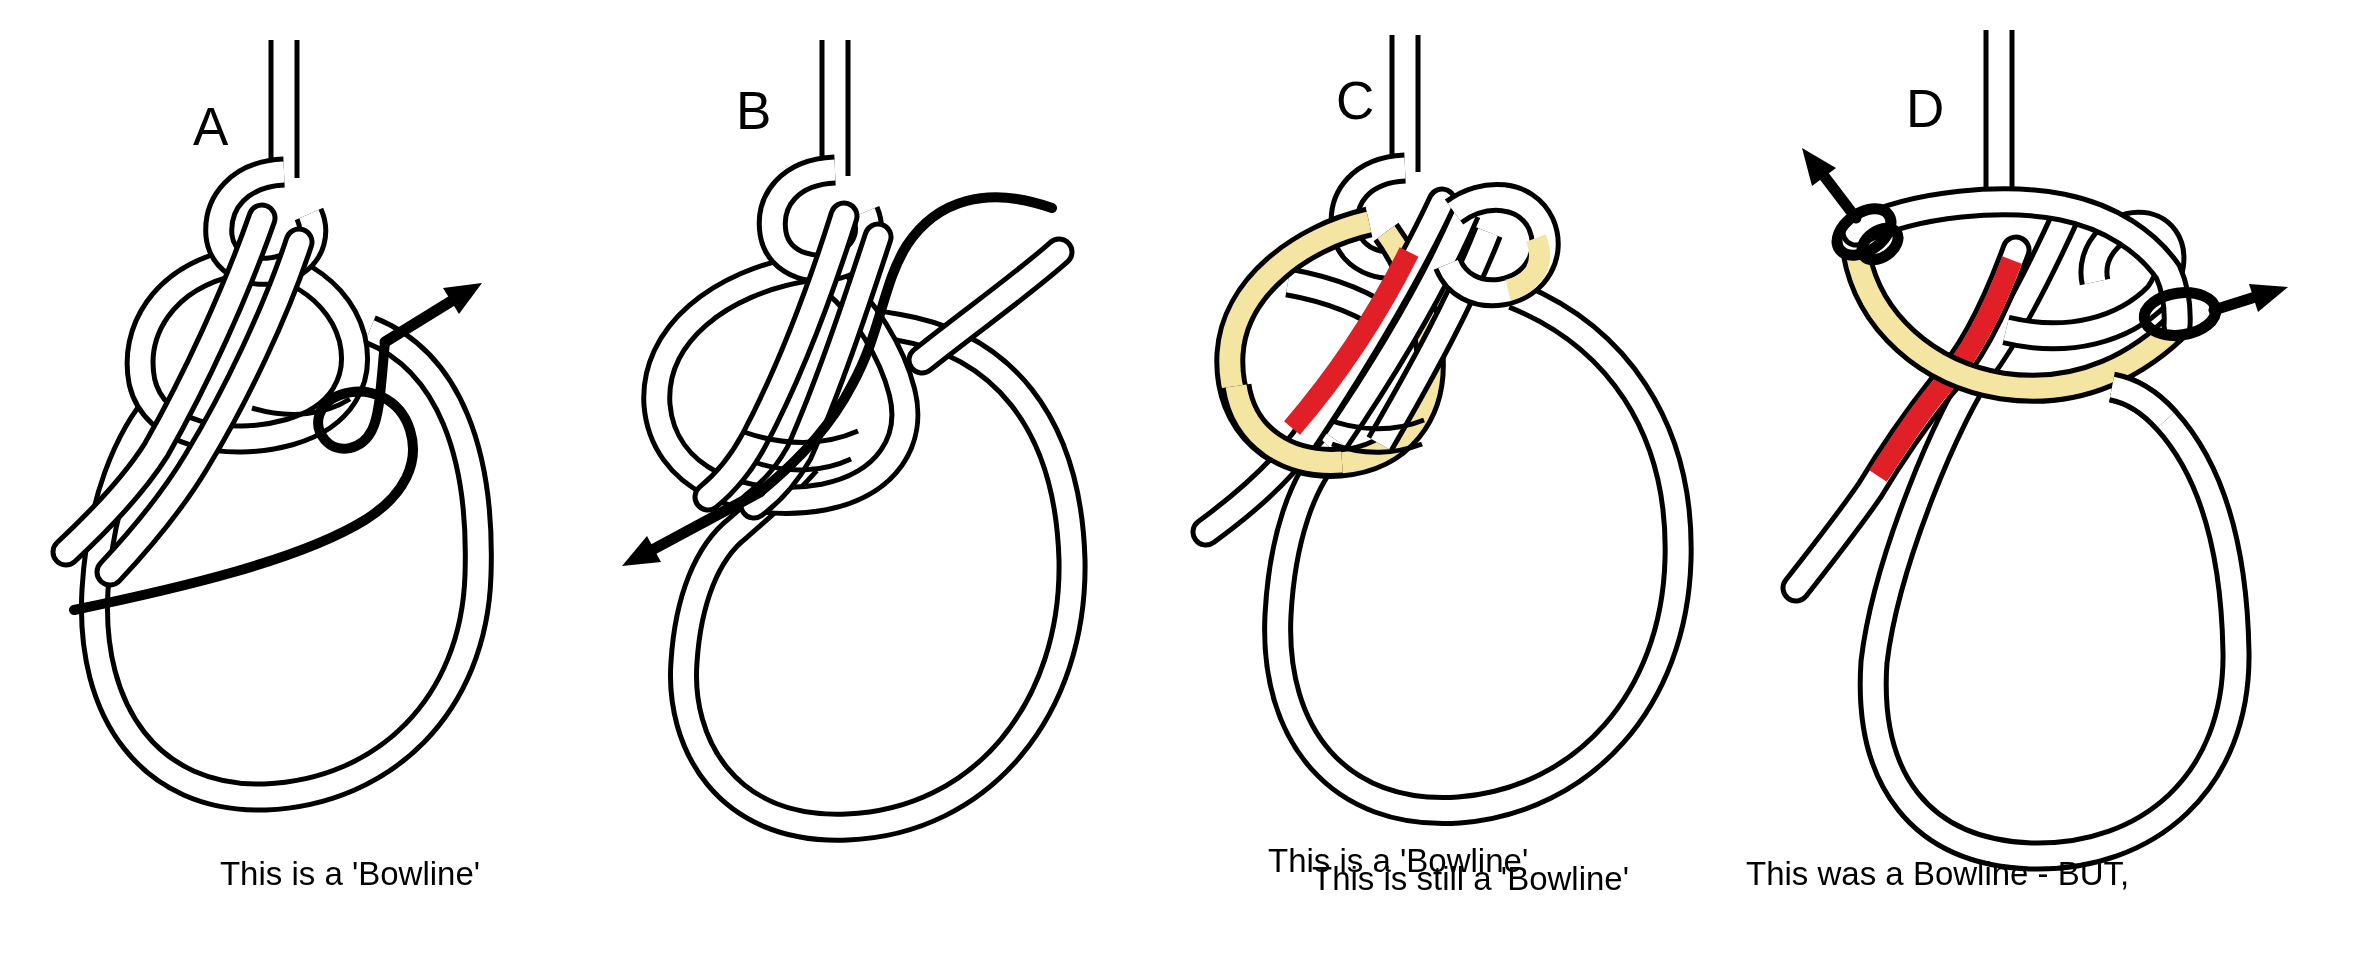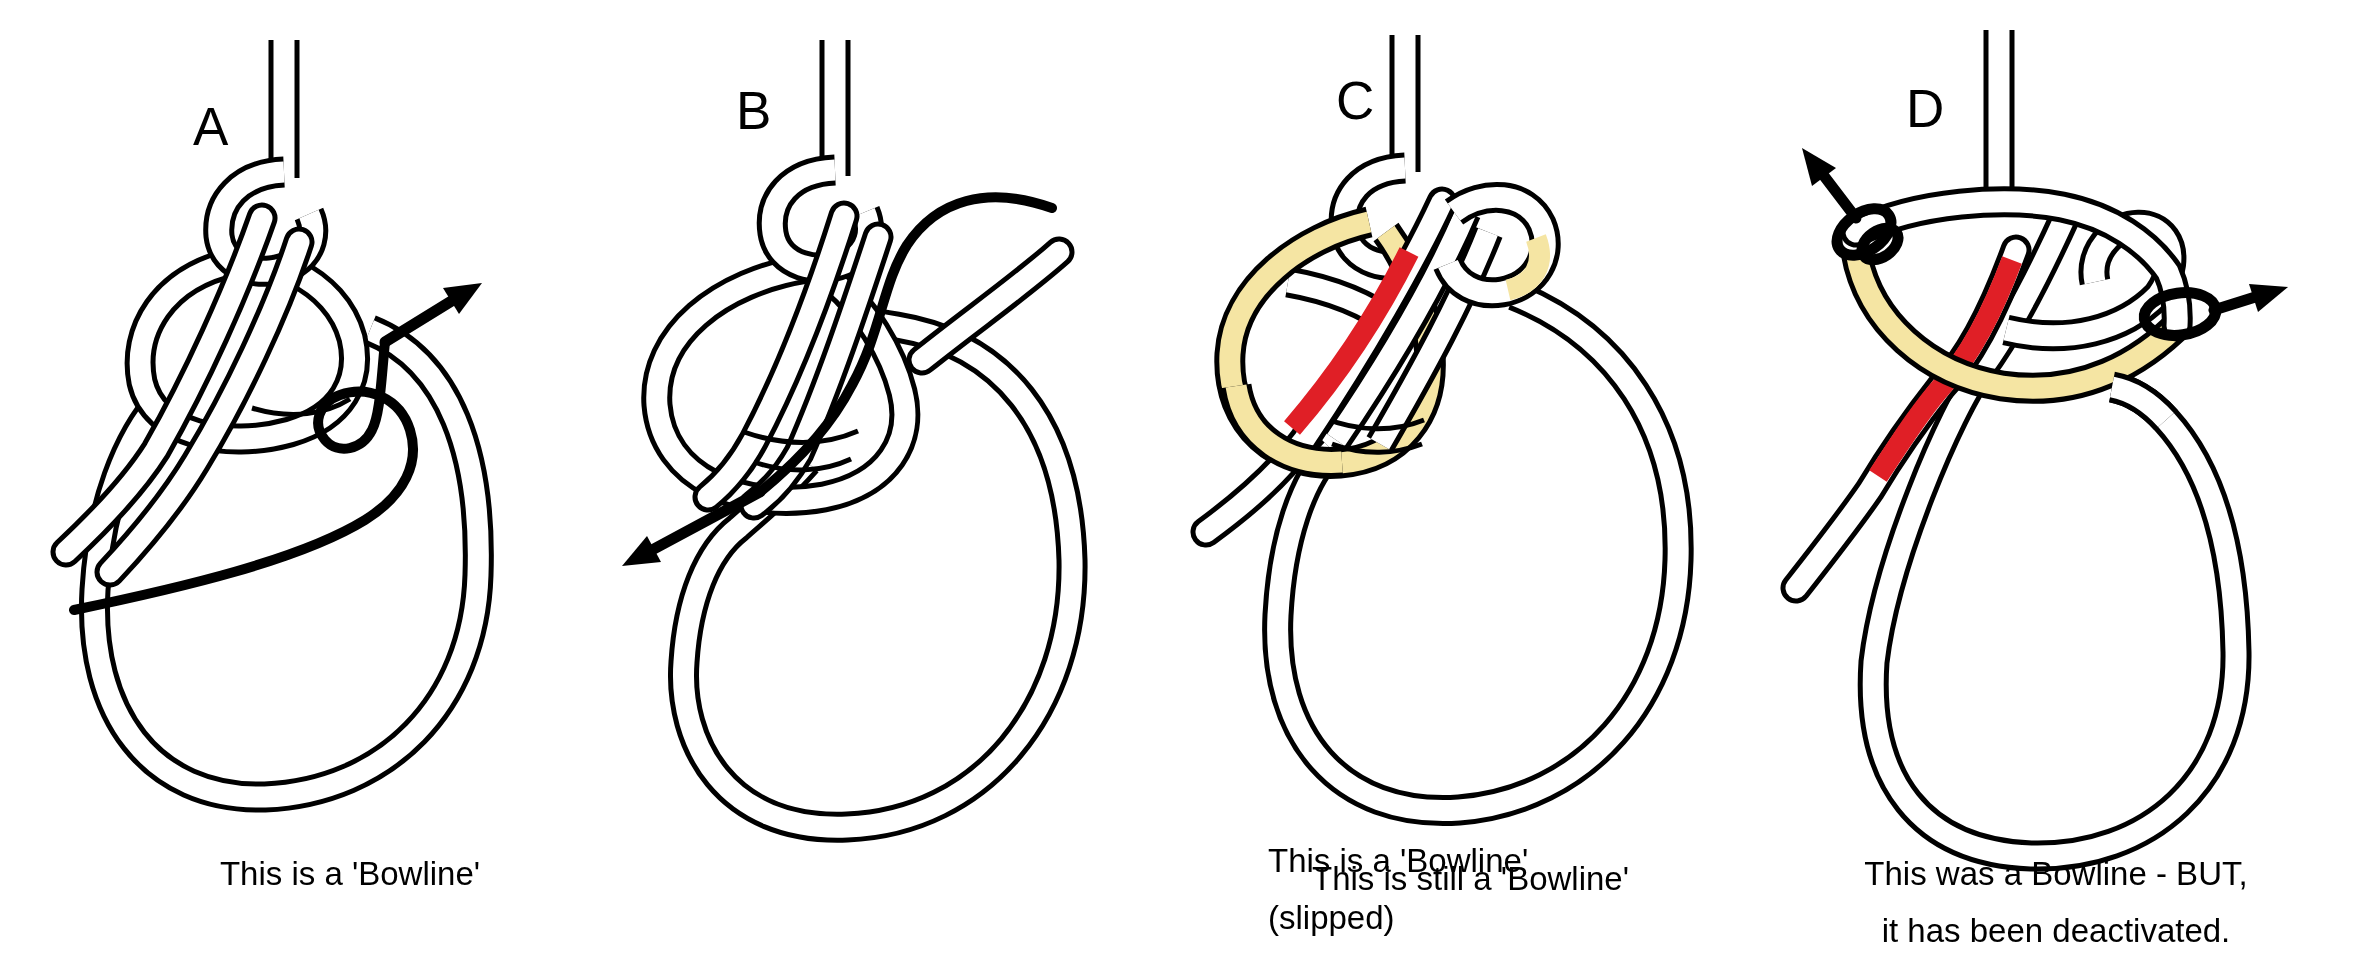--- a/index.html
+++ b/index.html
@@ -268,7 +268,7 @@
         <polygon class="ahead" points="512,287 482,312 473,284"></polygon>
       </g>
     </svg>
-    <div class="caption" style="left:-30px;top:845px;width:620px;text-align:center;">
+    <div class="caption" style="left:-30px;top:845px;width:620px;">
       <div>This was a Bowline - BUT,</div>
       <div>it has been deactivated.</div>
     </div>

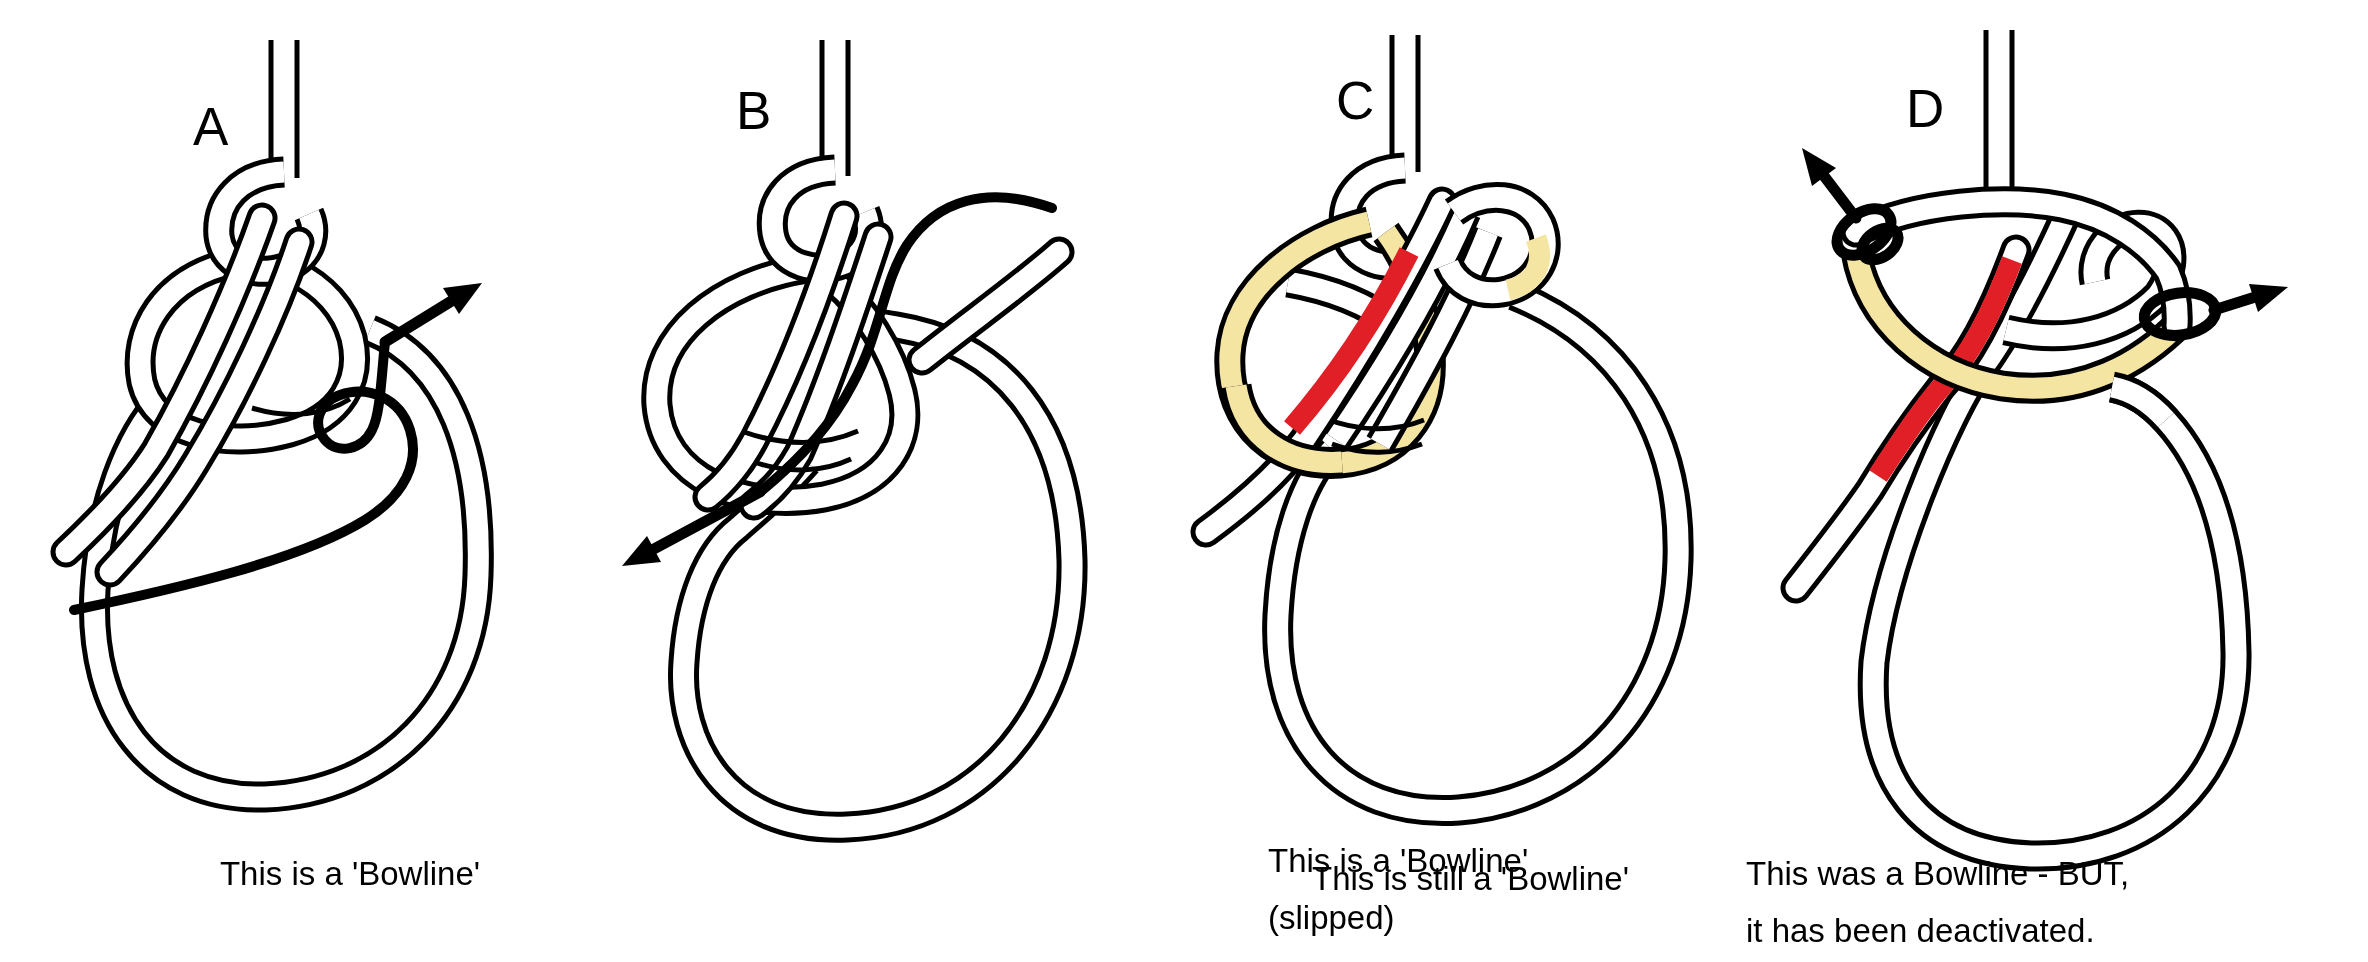--- a/index.html
+++ b/index.html
@@ -143,7 +143,6 @@
     </svg>
     <div class="caption" style="left:676px;top:832px;width:440px;margin-left:-592px;transform:translateX(592px);">
       <div>This is a 'Bowline'</div>
-      <div>(slipped)</div>
     </div>
   </div>
 

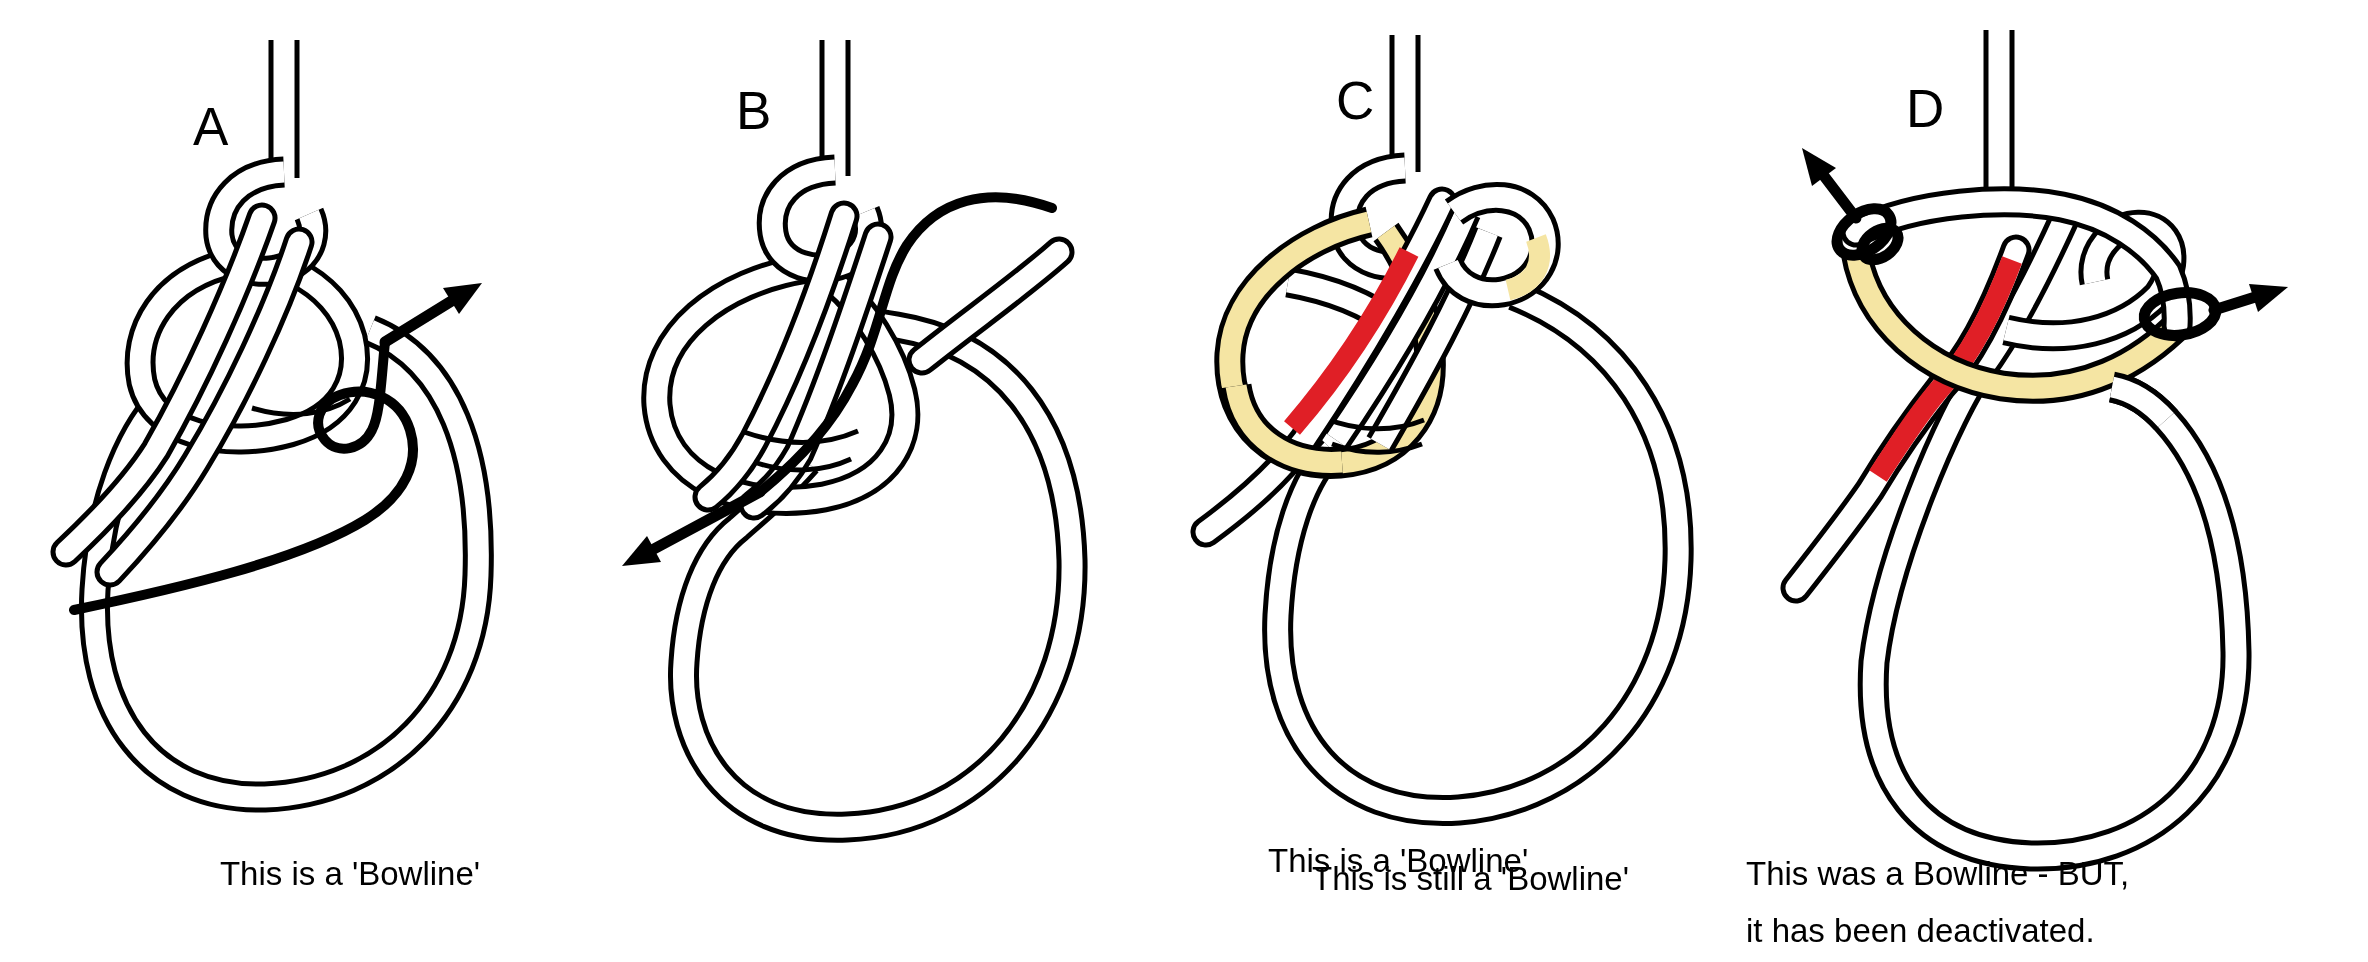--- a/index.html
+++ b/index.html
@@ -269,7 +269,6 @@
     </svg>
     <div class="caption" style="left:-30px;top:845px;width:620px;">
       <div>This was a Bowline - BUT,</div>
-      <div>it has been deactivated.</div>
     </div>
   </div>
 

